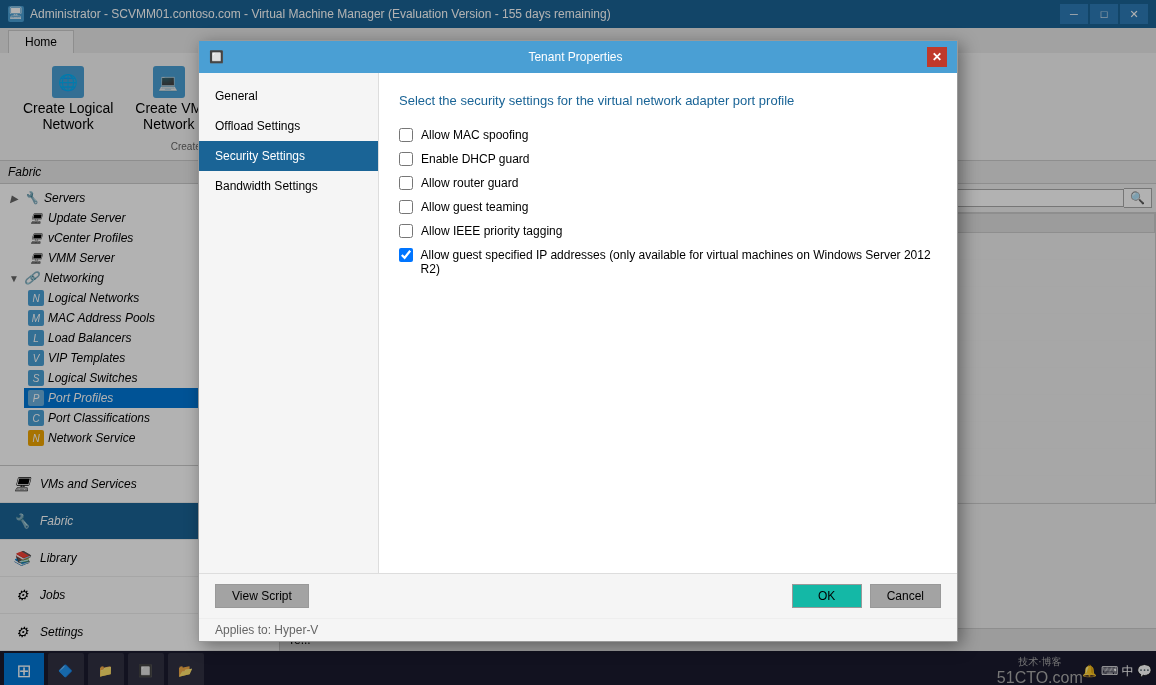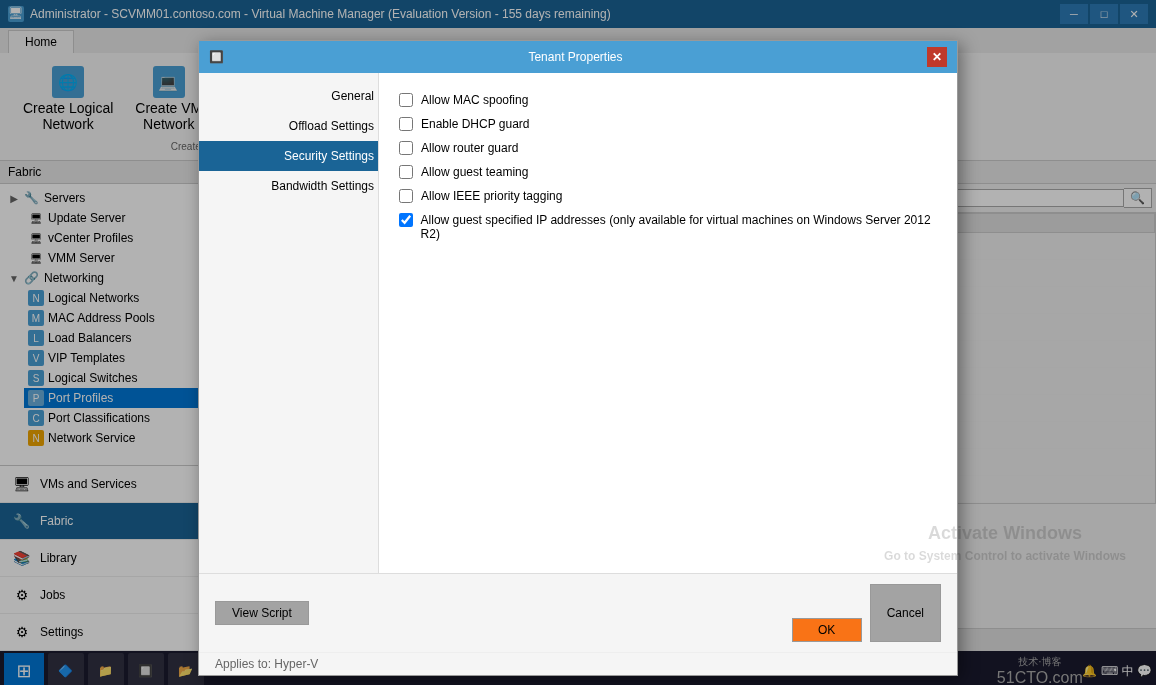--- a/index.html
+++ b/index.html
@@ -115,7 +115,7 @@
     .modal-body { display: flex; flex: 1; min-height: 500px; }
     .modal-sidebar { width: 180px; background: #f5f5f5; border-right: 1px solid #ddd; padding: 8px 0; }
     .modal-nav-item {
-      padding: 8px 4px; cursor: pointer; font-size: 12px; text-align: right;
+      padding: 8px 16px; cursor: pointer; font-size: 12px;
     }
     .modal-nav-item.active { background: #1a6496; color: white; }
     .modal-content { flex: 1; padding: 20px; }

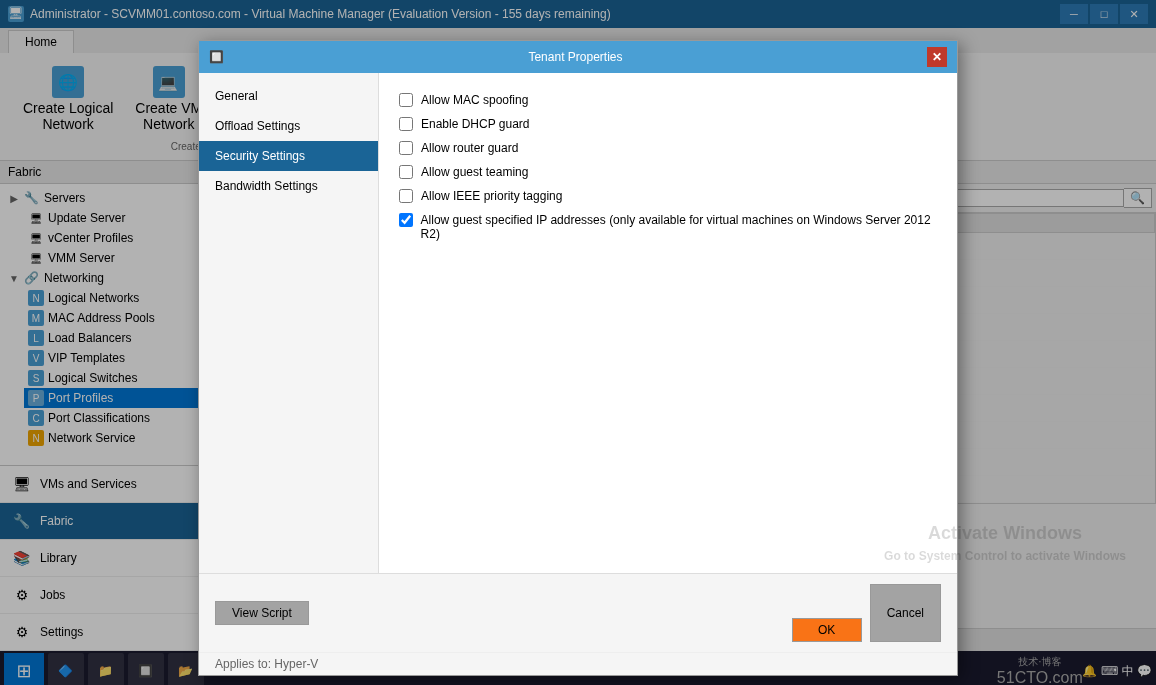--- a/index.html
+++ b/index.html
@@ -412,6 +412,7 @@
       </div>
 
       <div class="modal-content">
+        <h3>Select the security settings for the virtual network adapter port profile</h3>
         <div class="checkbox-item">
           <input type="checkbox" id="cb-mac-spoofing" style="">
           <label for="cb-mac-spoofing">Allow MAC spoofing</label>

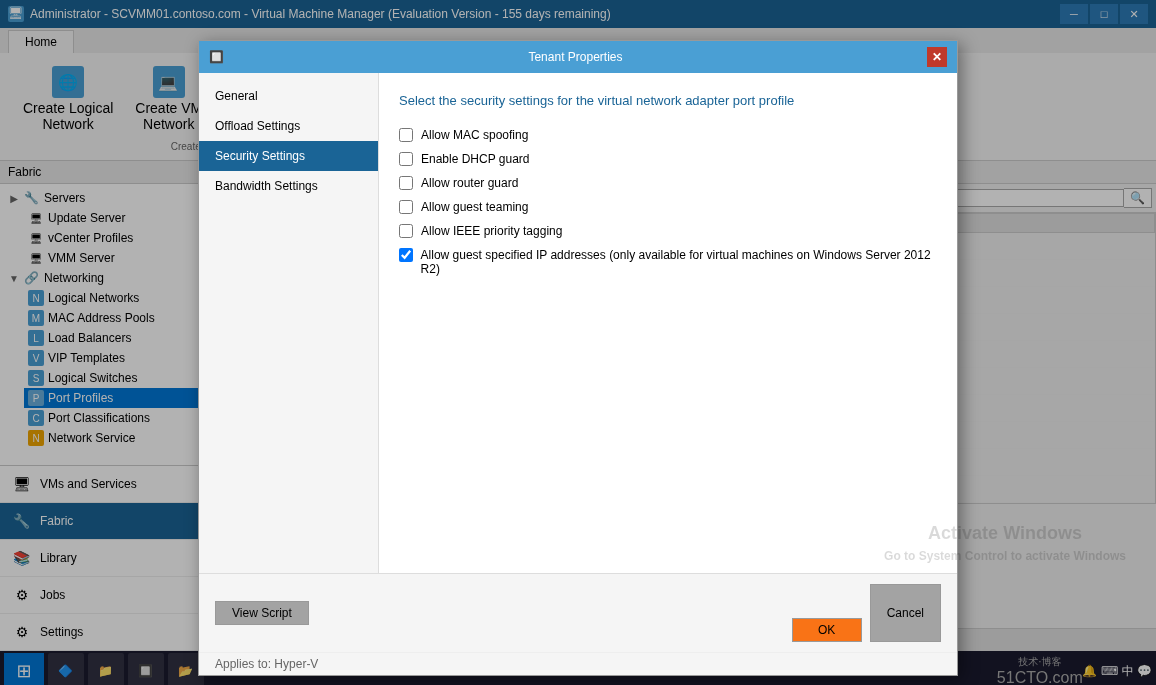--- a/index.html
+++ b/index.html
@@ -51,7 +51,7 @@
     .main-area { display: flex; height: calc(685px - 28px - 110px - 36px); }
 
     
-    .sidebar { width: 280px; background: white; border-right: 1px solid #ccc; display: flex; flex-direction: column; overflow: hidden; }
+    .sidebar { width: 280px; background: white; border-right: 1px solid #ccc; display: flex; flex-direction: column; overflow: hidden; font-style: italic; }
     .sidebar-header { background: #e8e8e8; padding: 4px 8px; display: flex; justify-content: space-between; align-items: center; border-bottom: 1px solid #ccc; }
     .sidebar-tree { flex: 1; overflow-y: auto; padding: 4px; }
     .tree-item { padding: 2px 4px; cursor: pointer; display: flex; align-items: center; gap: 4px; }

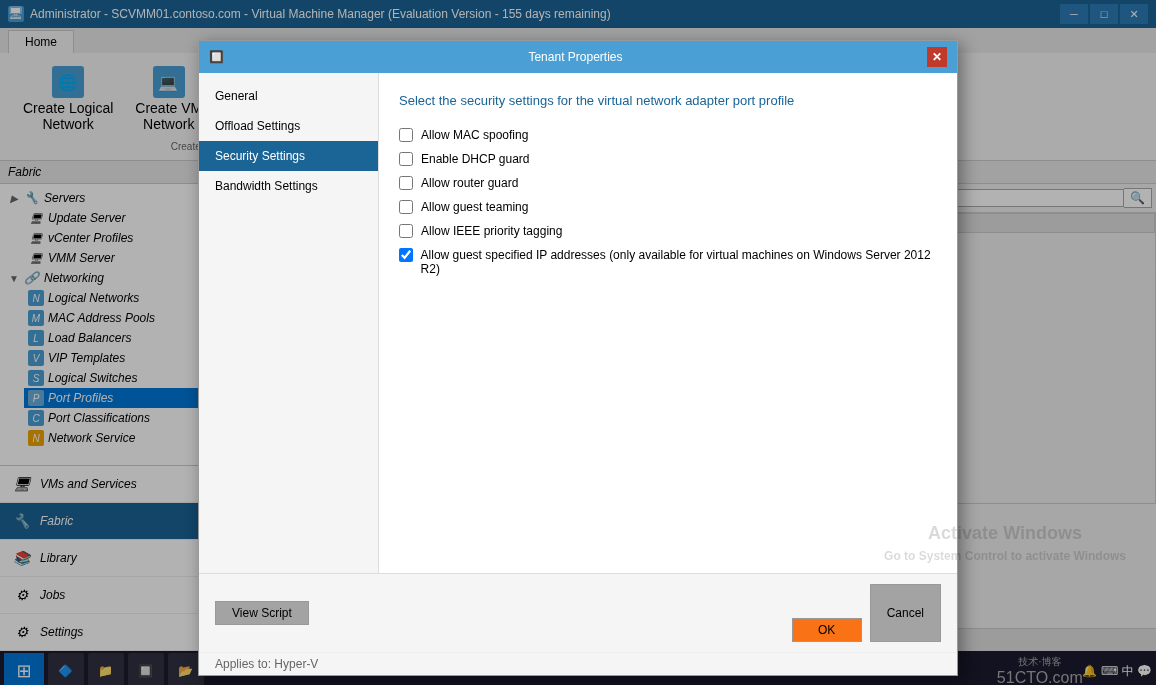--- a/index.html
+++ b/index.html
@@ -438,10 +438,6 @@
           <label for="cb-guest-ip">Allow guest specified IP addresses (only available for virtual machines on Windows Server 2012 R2)</label>
         </div>
 
-        <div style="position:absolute;bottom:120px;right:30px;color:rgba(0,0,0,0.15);font-size:18px;font-weight:bold;text-align:center;pointer-events:none;">
-          Activate Windows<br>
-          <span style="font-size:12px;">Go to System Control to activate Windows</span>
-        </div>
       </div>
     </div>
 

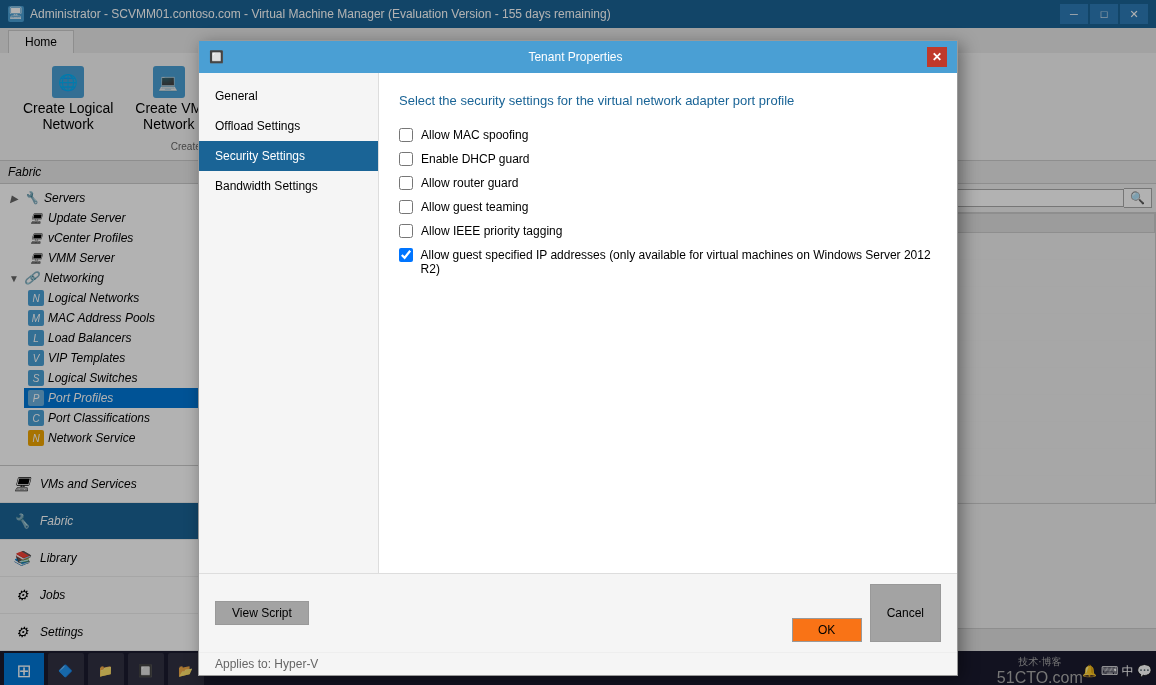--- a/index.html
+++ b/index.html
@@ -136,7 +136,7 @@
       padding: 4px 16px; border: 1px solid #999; background: #a3a3a3;
       cursor: pointer; font-size: 12px; min-width: 70px;
     }
-    .modal-btn.primary { background: #f97316; margin-top: 34px; }
+    .modal-btn.primary { background: #14b8a6; }
     .grid-header { display: flex; background: #e0e0e0; border: 1px solid #ccc; border-bottom: none; }
     .grid-col { flex: 1; padding: 3px 6px; font-size: 11px; font-weight: bold; border-right: 1px solid #ccc; }
     .grid-rows { border: 1px solid #ccc; }

